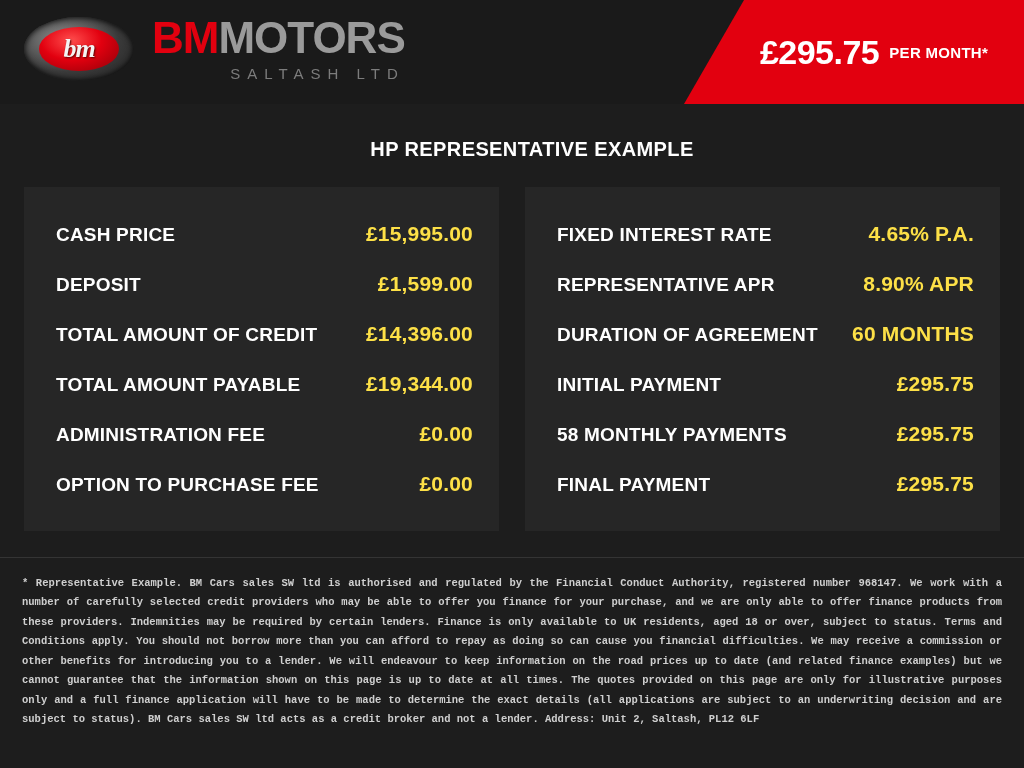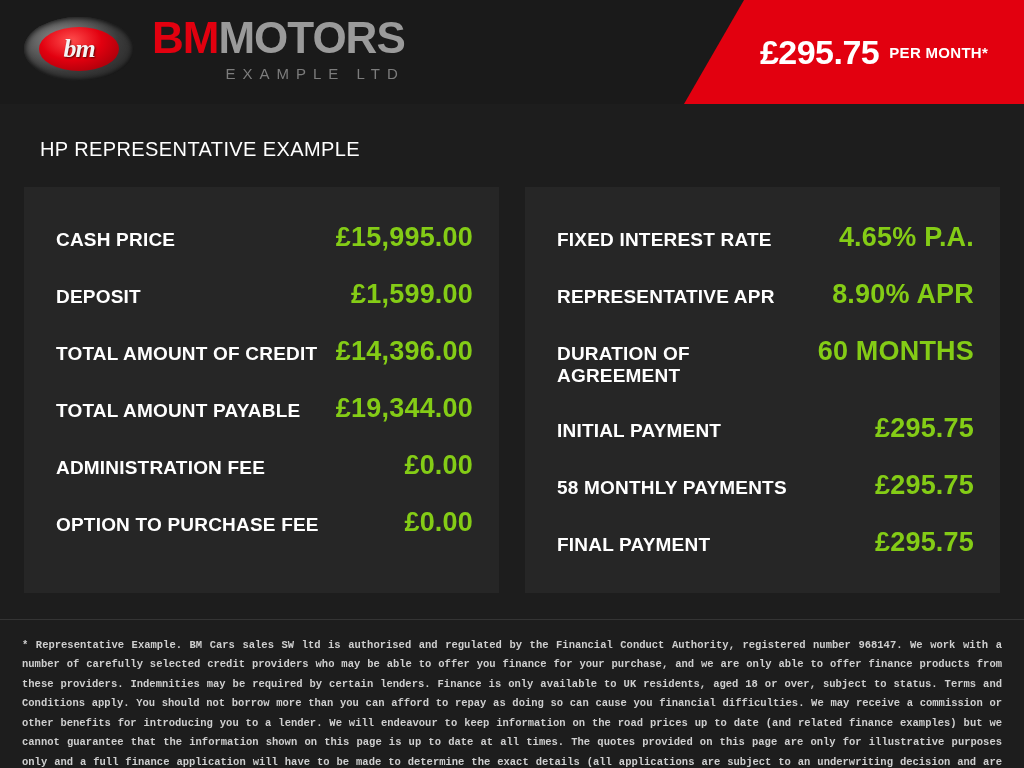--- a/index.html
+++ b/index.html
@@ -160,7 +160,7 @@
       </div>
       <div class="brand">
         <div class="brand-line1"><span class="brand-bm">BM</span><span class="brand-motors">MOTORS</span></div>
-        <div class="brand-line2">EXAMPLE LTD</div>
+        <div class="brand-line2">SALTASH LTD</div>
       </div>
     </div>
     <div class="price-flag">

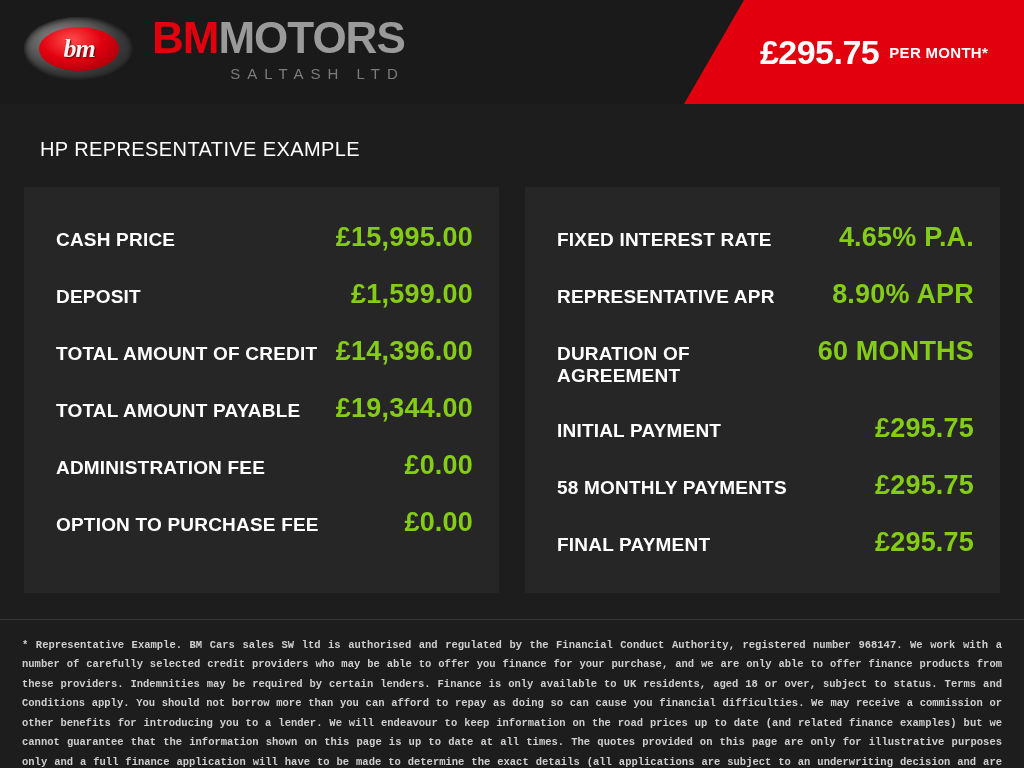--- a/index.html
+++ b/index.html
@@ -93,9 +93,10 @@
   .title {
     color: #ffffff;
     font-size: 20px;
-    font-weight: normal;
+    font-weight: bold;
     letter-spacing: 0.4px;
     padding: 34px 0 0 40px;
+    text-align: center;
   }
 
   

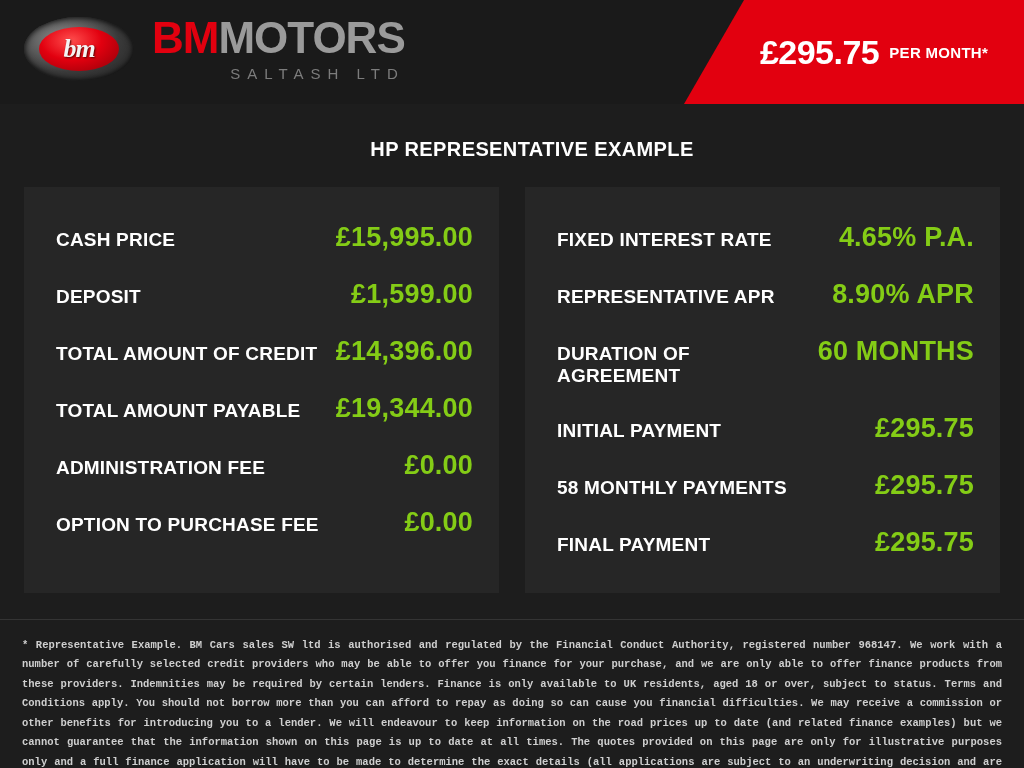--- a/index.html
+++ b/index.html
@@ -123,8 +123,8 @@
     letter-spacing: 0.2px;
   }
   .row-value {
-    color: #84cc16;
-    font-size: 27px;
+    color: #fde047;
+    font-size: 21px;
     font-weight: bold;
     letter-spacing: 0.2px;
     text-align: right;

